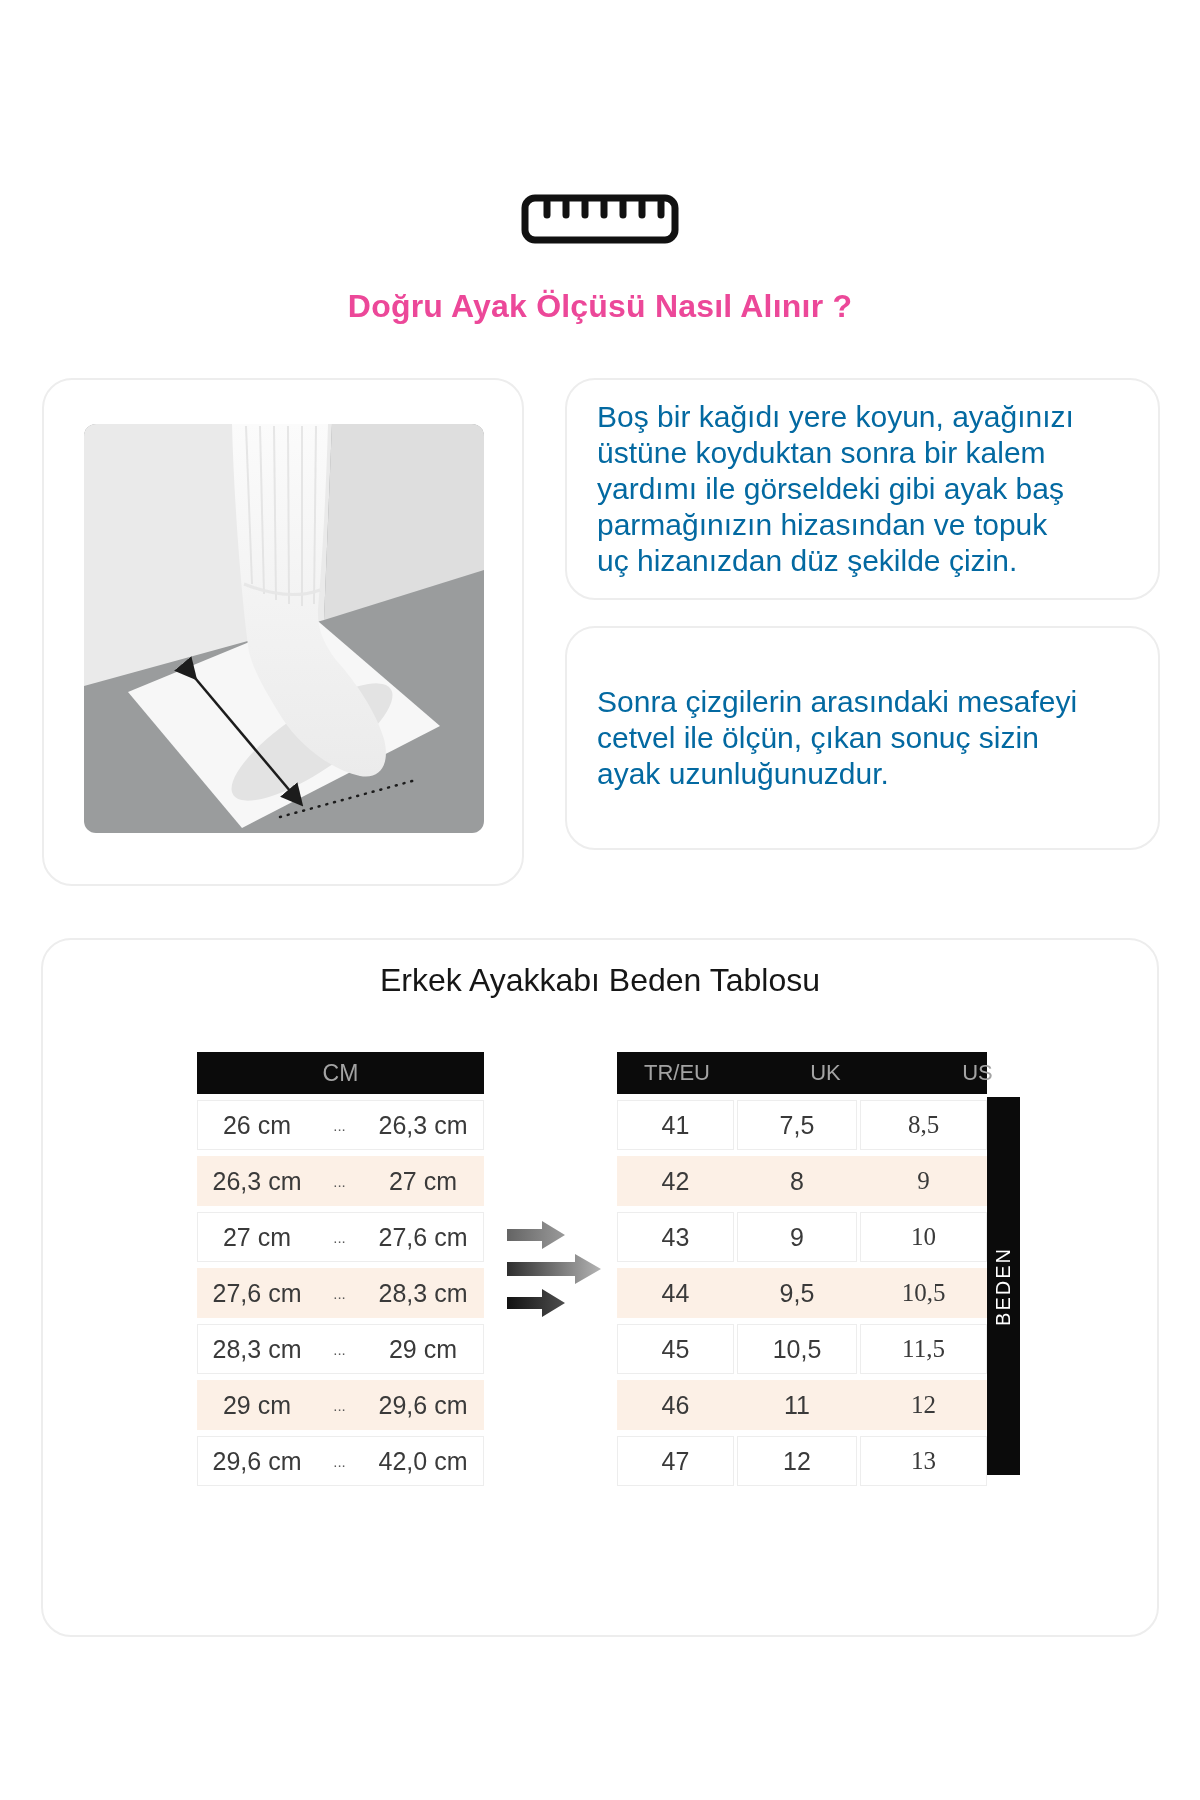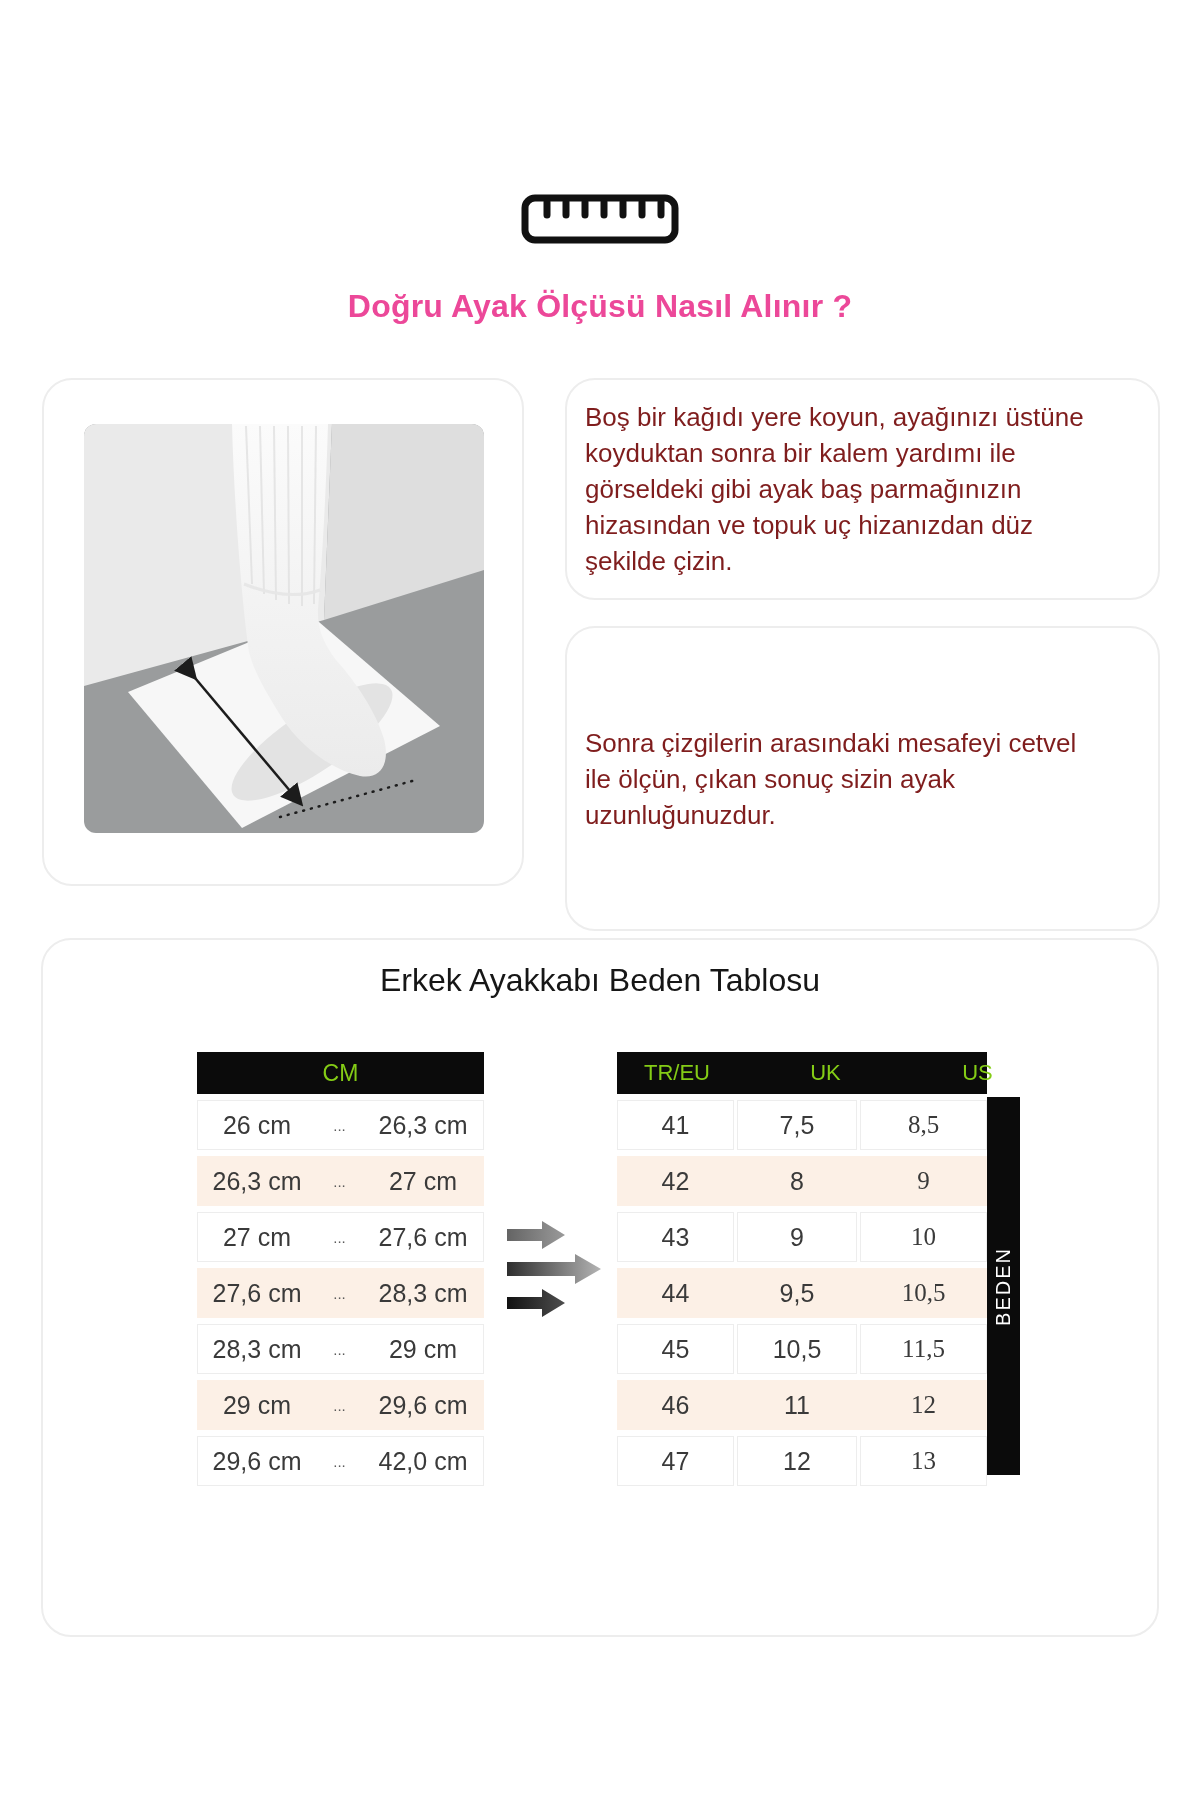--- a/index.html
+++ b/index.html
@@ -21,7 +21,7 @@
 
   .text-card-1 { left:565px; top:378px; width:595px; height:222px; display:flex; align-items:center; }
   .text-card-2 { left:565px; top:626px; width:595px; height:305px; display:flex; align-items:center;justify-content:flex-end; }
-  .step-text { padding:0 72px 0 18px; font-size:26px; line-height:36px; color:#7f1d1d; }
+  .step-text { padding:0 72px 0 30px; font-size:30px; line-height:36px; color:#0369a1; }
 
   
   .chart-card { left:41px; top:938px; width:1118px; height:699px; }

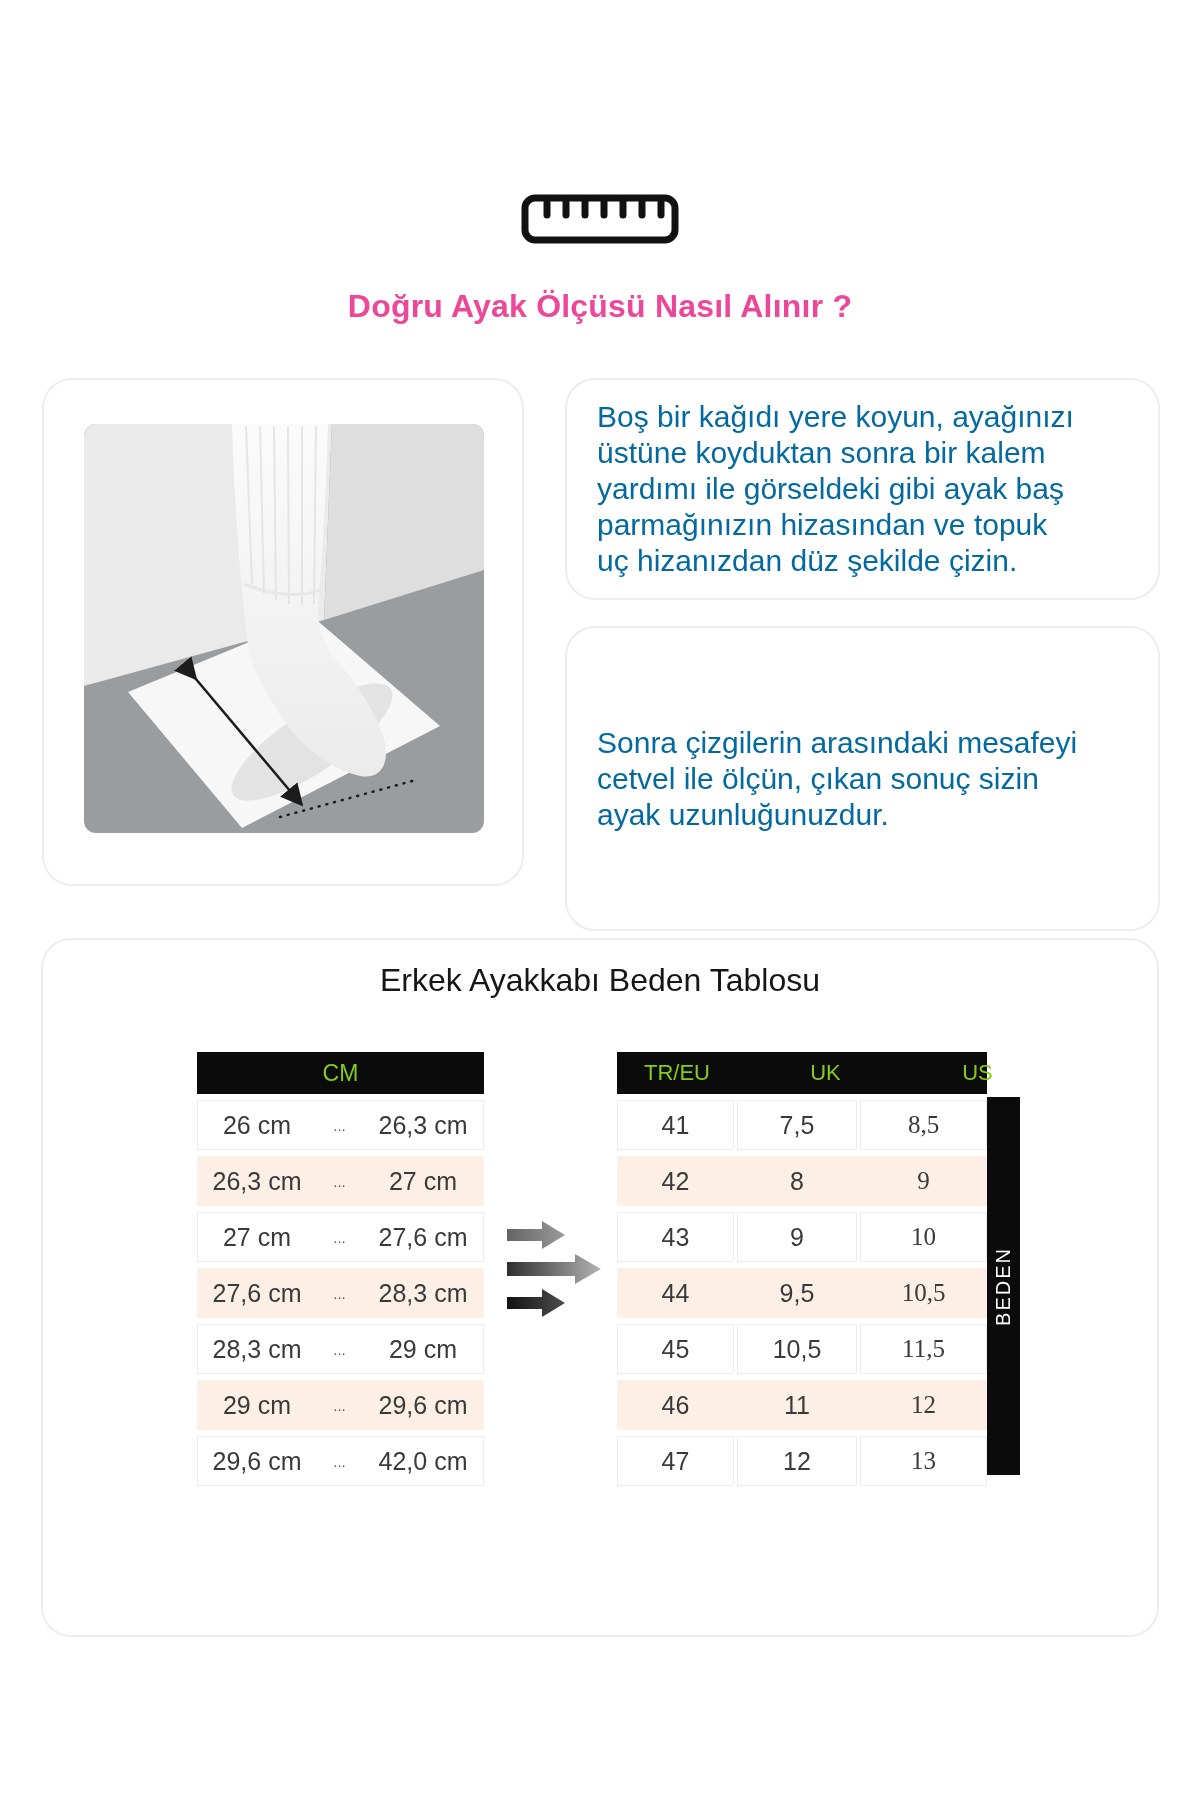--- a/index.html
+++ b/index.html
@@ -20,7 +20,7 @@
   .photo svg { display:block; }
 
   .text-card-1 { left:565px; top:378px; width:595px; height:222px; display:flex; align-items:center; }
-  .text-card-2 { left:565px; top:626px; width:595px; height:305px; display:flex; align-items:center;justify-content:flex-end; }
+  .text-card-2 { left:565px; top:626px; width:595px; height:224px; display:flex; align-items:center;justify-content:flex-end; }
   .step-text { padding:0 72px 0 30px; font-size:30px; line-height:36px; color:#0369a1; }
 
   

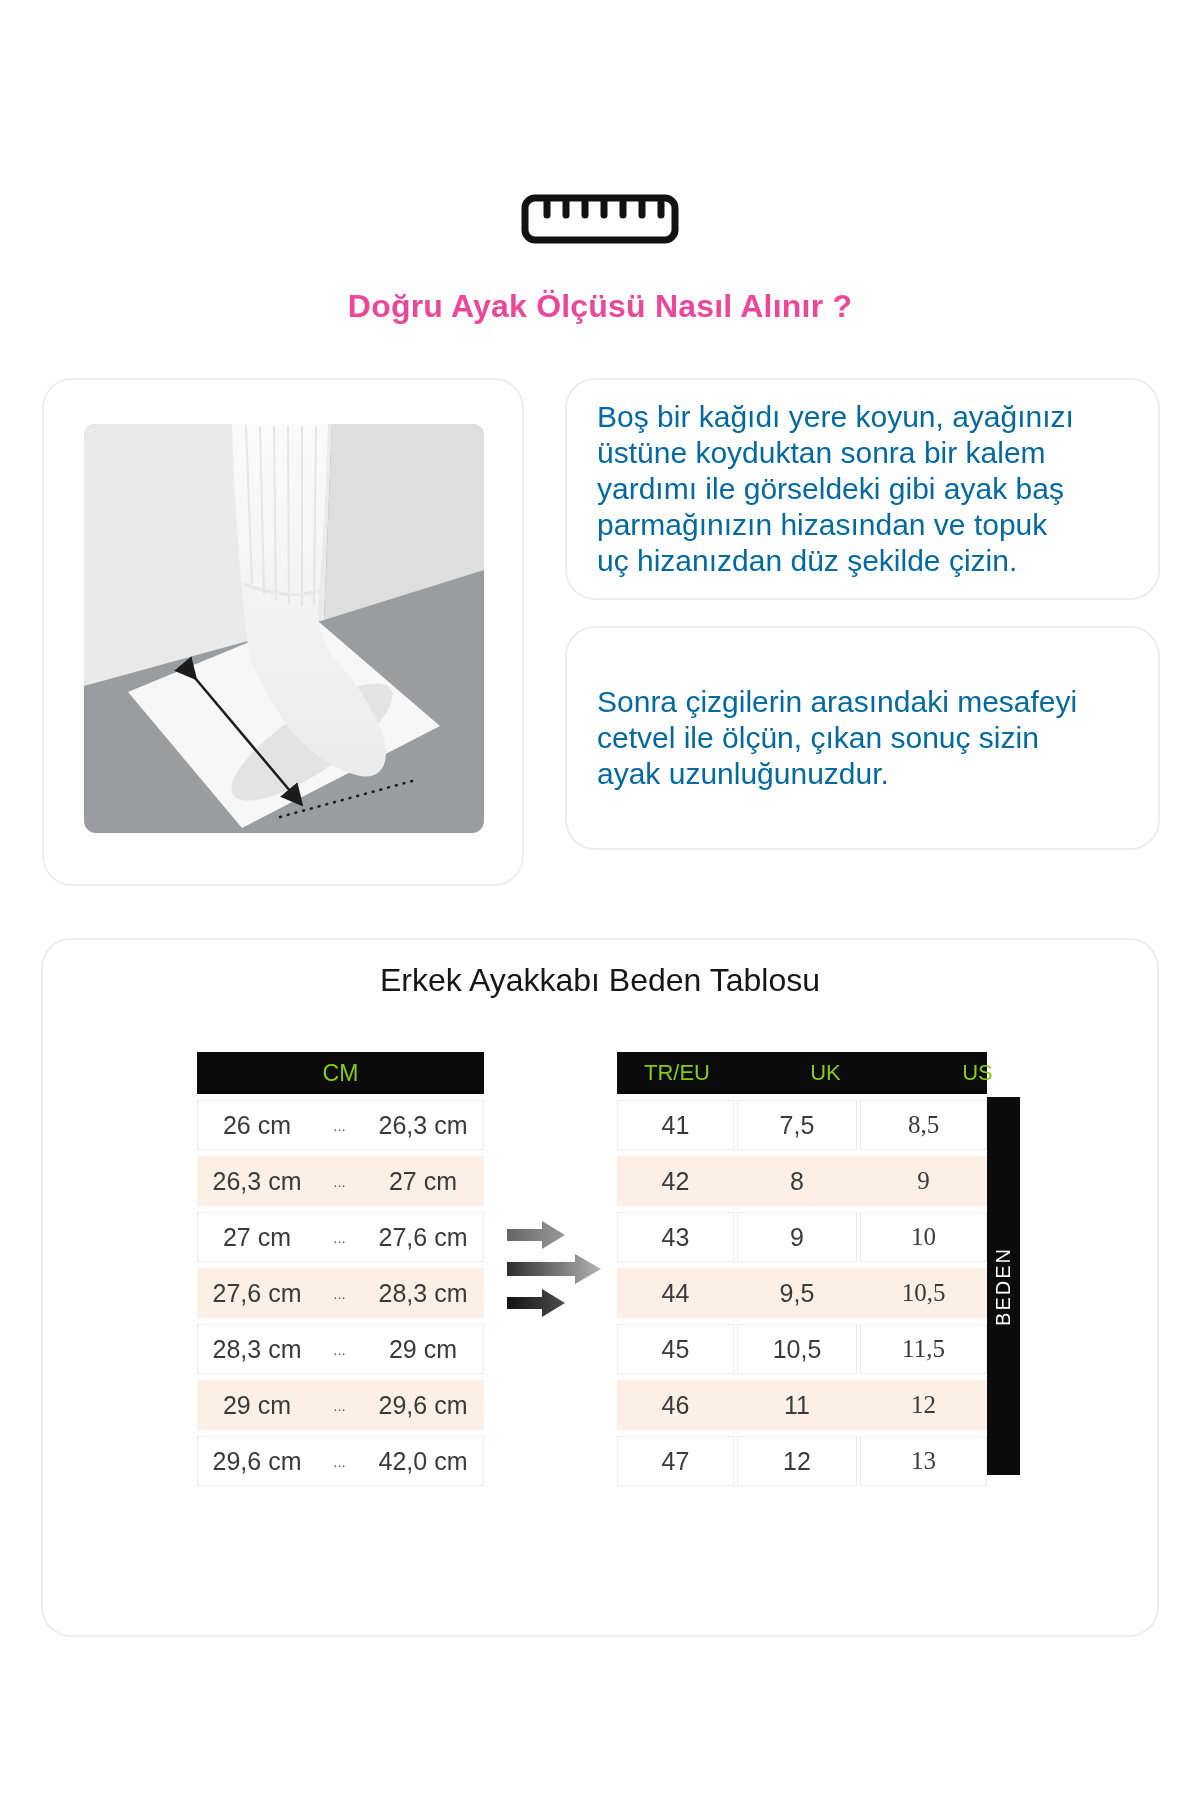--- a/index.html
+++ b/index.html
@@ -28,7 +28,7 @@
   .chart-title { position:absolute; left:0; top:22px; width:100%; text-align:center;
                  font-size:32px; font-weight:normal; color:#161616; }
 
-  .thead { background:#0b0b0b; color:#84cc16; height:42px; display:grid; align-items:center;
+  .thead { background:#0b0b0b; color:#a3a3a3; height:42px; display:grid; align-items:center;
            text-align:center; font-size:23px; }
   .cm-table { position:absolute; left:154px; top:112px; width:287px; }
   .cm-head { grid-template-columns:1fr; }

